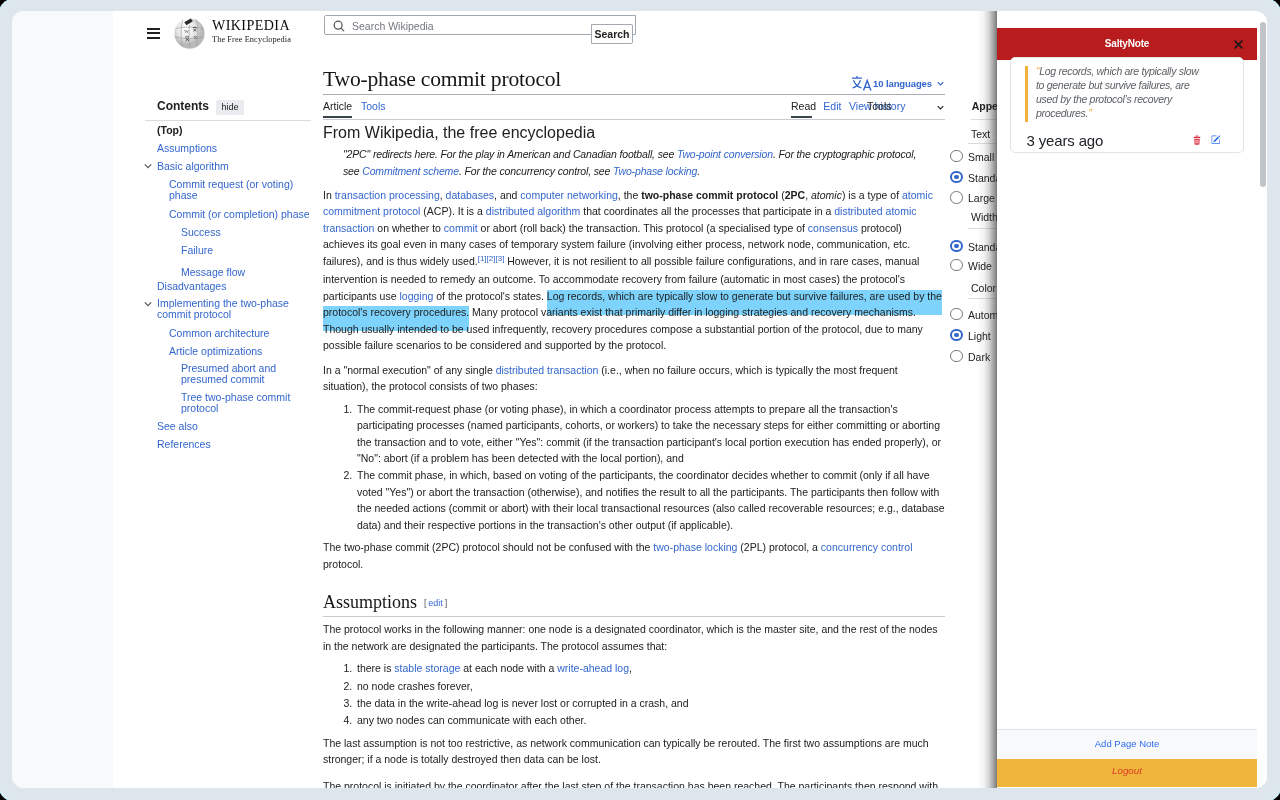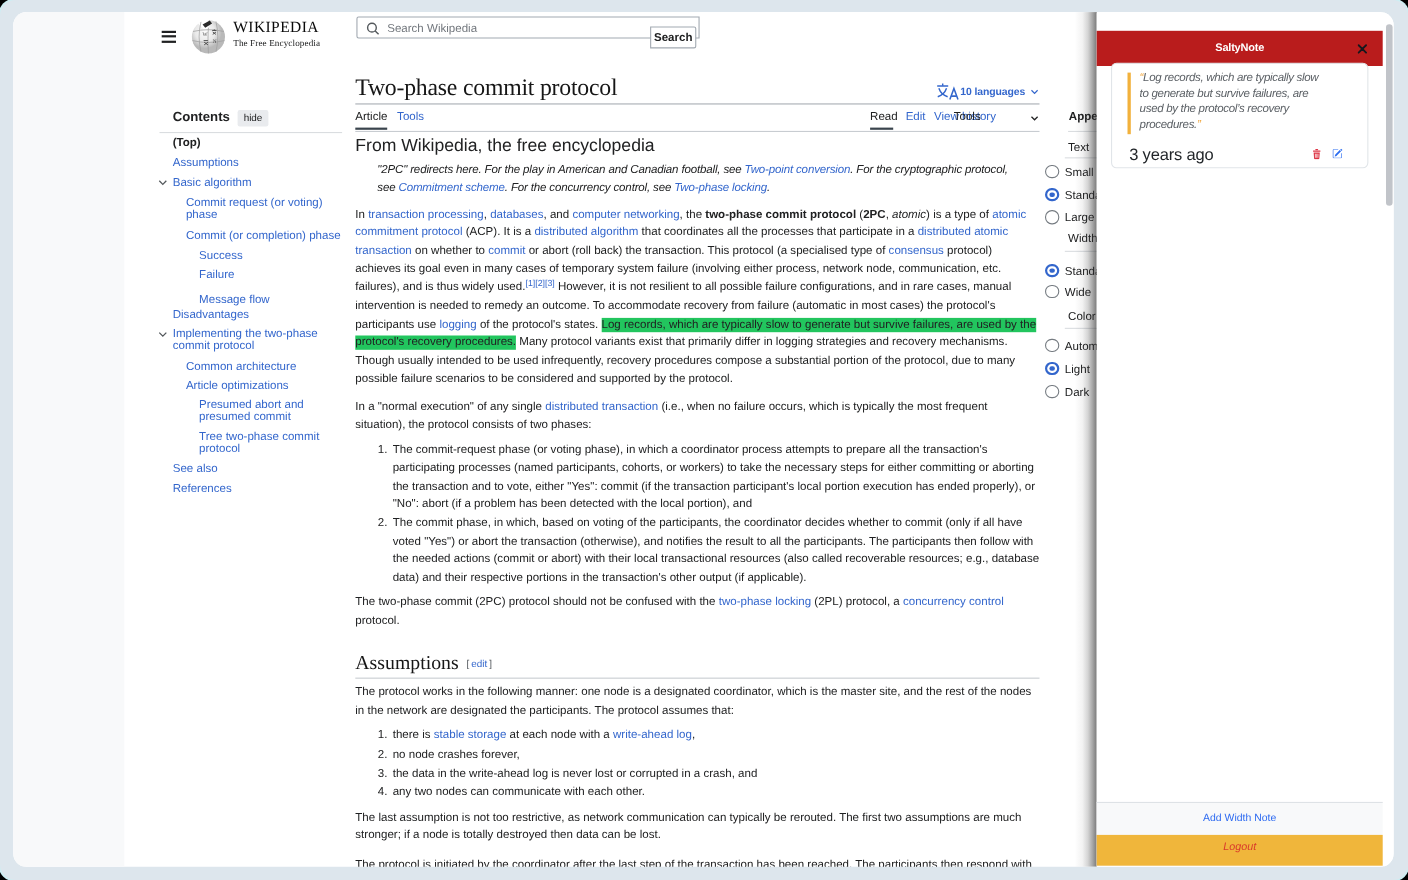--- a/index.html
+++ b/index.html
@@ -19,7 +19,7 @@
 .p{position:absolute;left:311px;font-size:10.5px;line-height:16.5px;white-space:nowrap;color:#202122}
 .li{position:absolute;left:345px;font-size:10.5px;line-height:16.5px;white-space:nowrap;color:#202122}
 .num{position:absolute;left:-13.5px}
-.hl{background:#22c55e;padding-bottom:1px}
+.hl{background:#7dd3fc;padding-bottom:13px}
 sup{font-size:8px;vertical-align:baseline;position:relative;top:-3.5px}
 .tab{position:absolute;top:89.2px;font-size:10.5px;color:#202122}
 #panel{position:absolute;left:985px;top:1px;width:260px;height:775.5px;background:#fff}

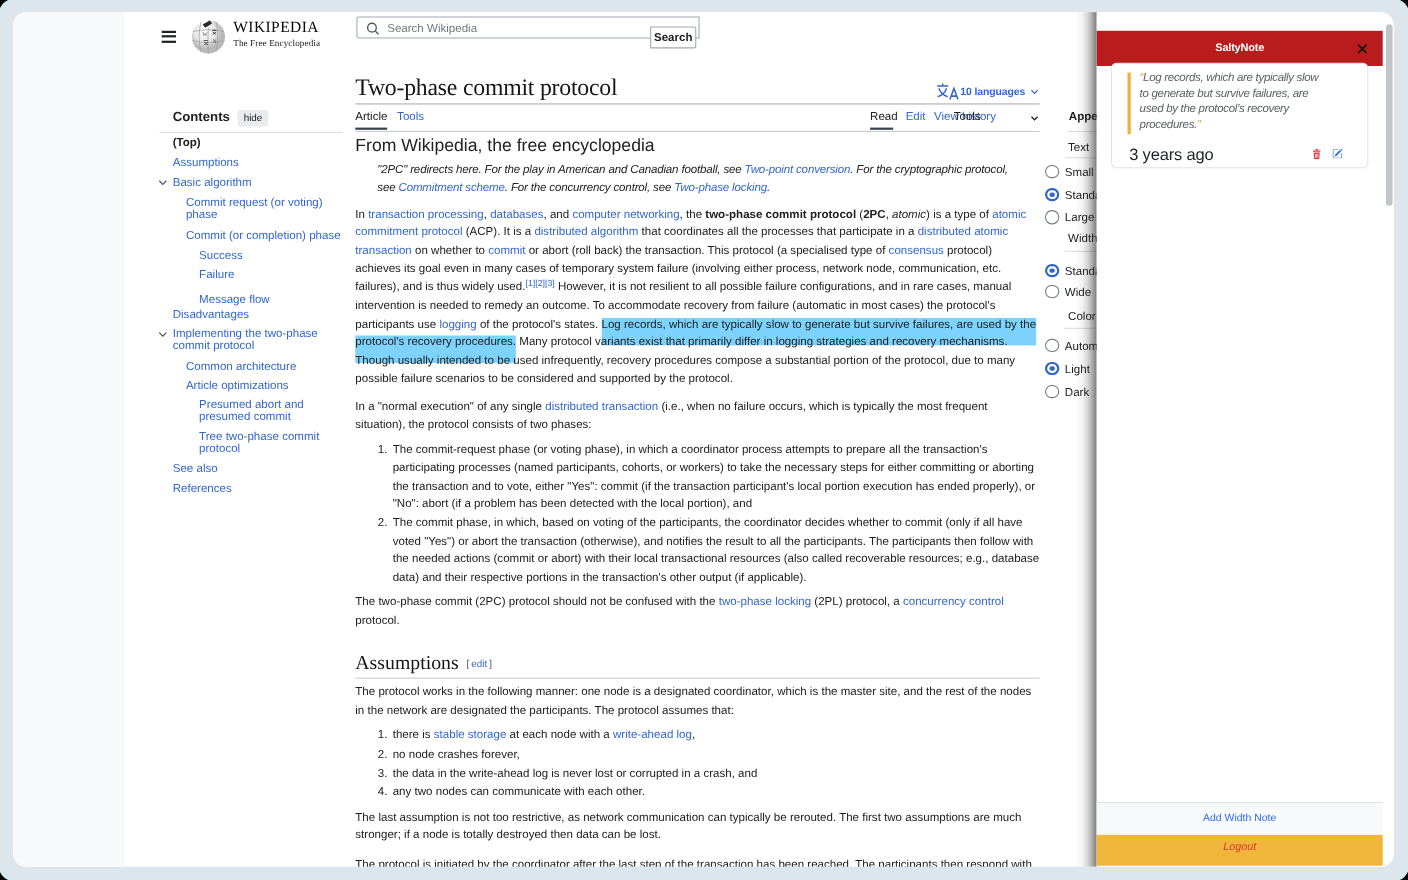--- a/index.html
+++ b/index.html
@@ -240,7 +240,7 @@
         </svg>
 </div>
 <div id="pfoot"></div>
-      <span class="abs" style="left:0;top:726.5px;width:260px;text-align:center;font-size:9.5px;line-height:10px;color:#2e6bf1">Add Width Note</span>
+      <span class="abs" style="left:0;top:726.5px;width:260px;text-align:center;font-size:9.5px;line-height:10px;color:#2e6bf1">Add Page Note</span>
 <div id="plogout"></div>
       <span class="abs" style="left:0;top:754px;width:260px;text-align:center;font-size:9.8px;line-height:10px;color:#d93a2b;font-style:italic">Logout</span>
 </div>

